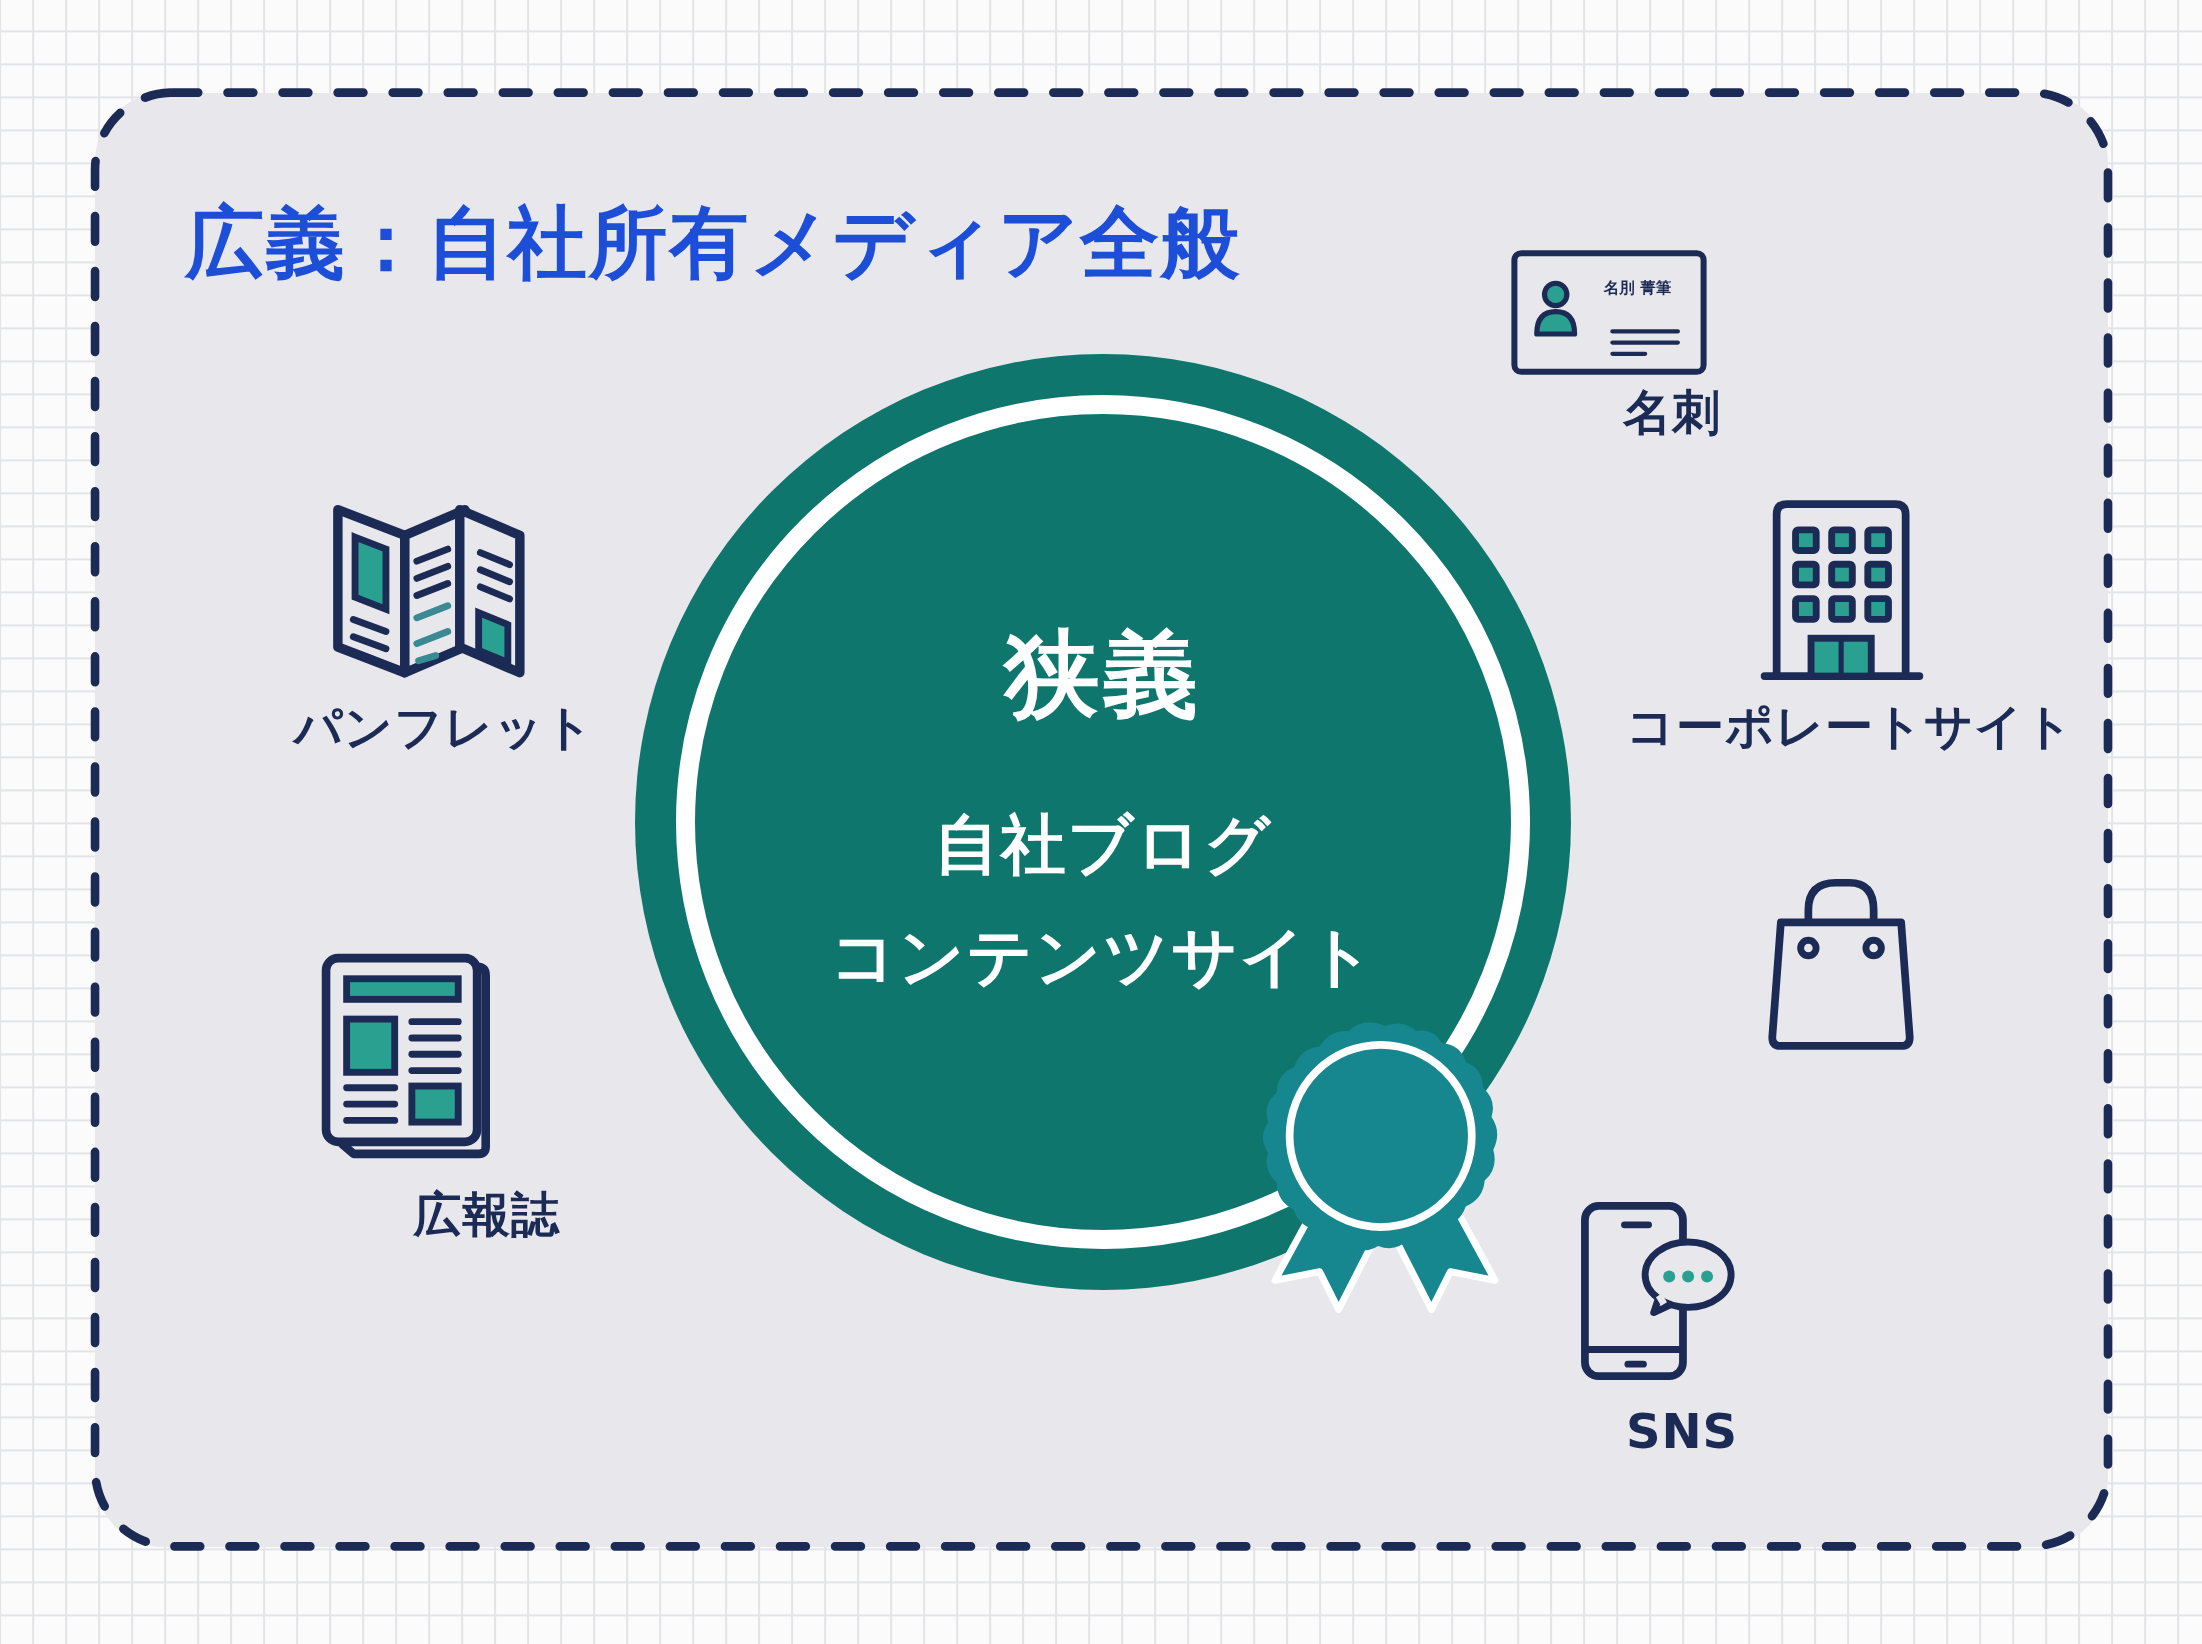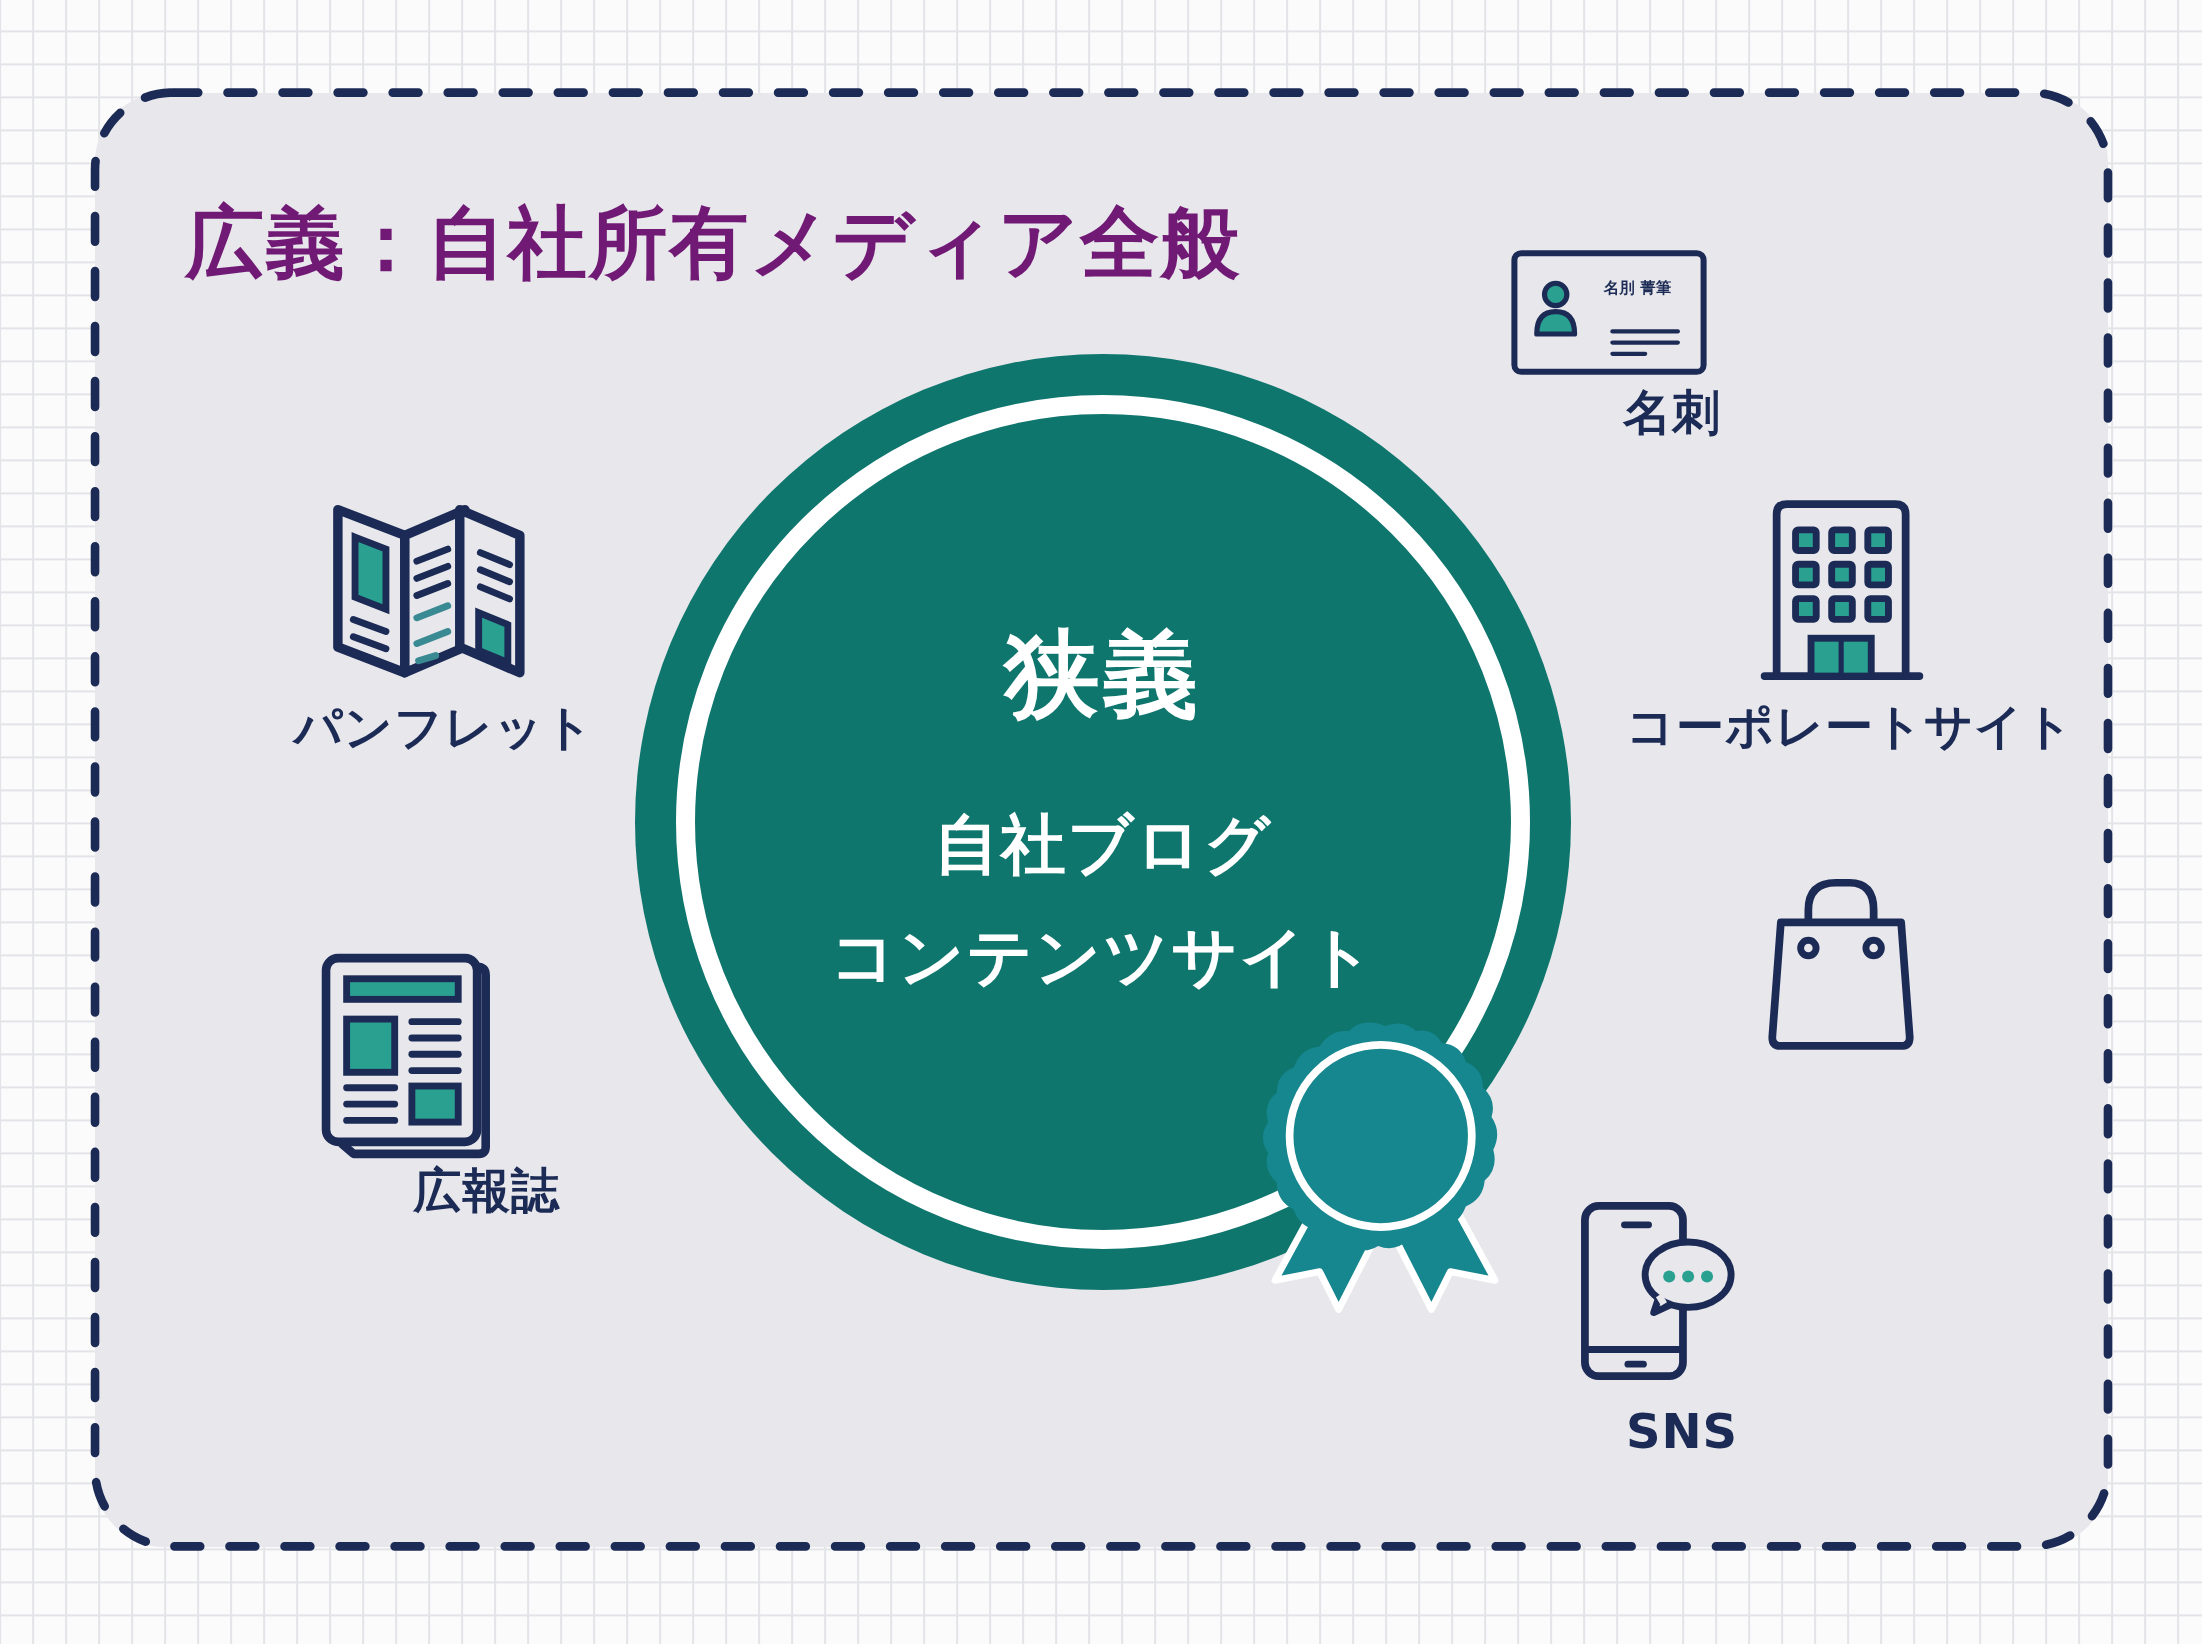--- a/index.html
+++ b/index.html
@@ -20,7 +20,7 @@
   .panel-border { position:absolute; left:86px; top:84px; width:2031px; height:1471px; pointer-events:none; }
   .title {
     position:absolute; left:185px; top:191px; font-size:79px; font-weight:bold;
-    color:#701a75; letter-spacing:1.7px; white-space:nowrap;
+    color:#1d4ed8; letter-spacing:1.7px; white-space:nowrap;
   }
   .item { position:absolute; text-align:right; }
   .item svg { display:block; margin:0 auto; }

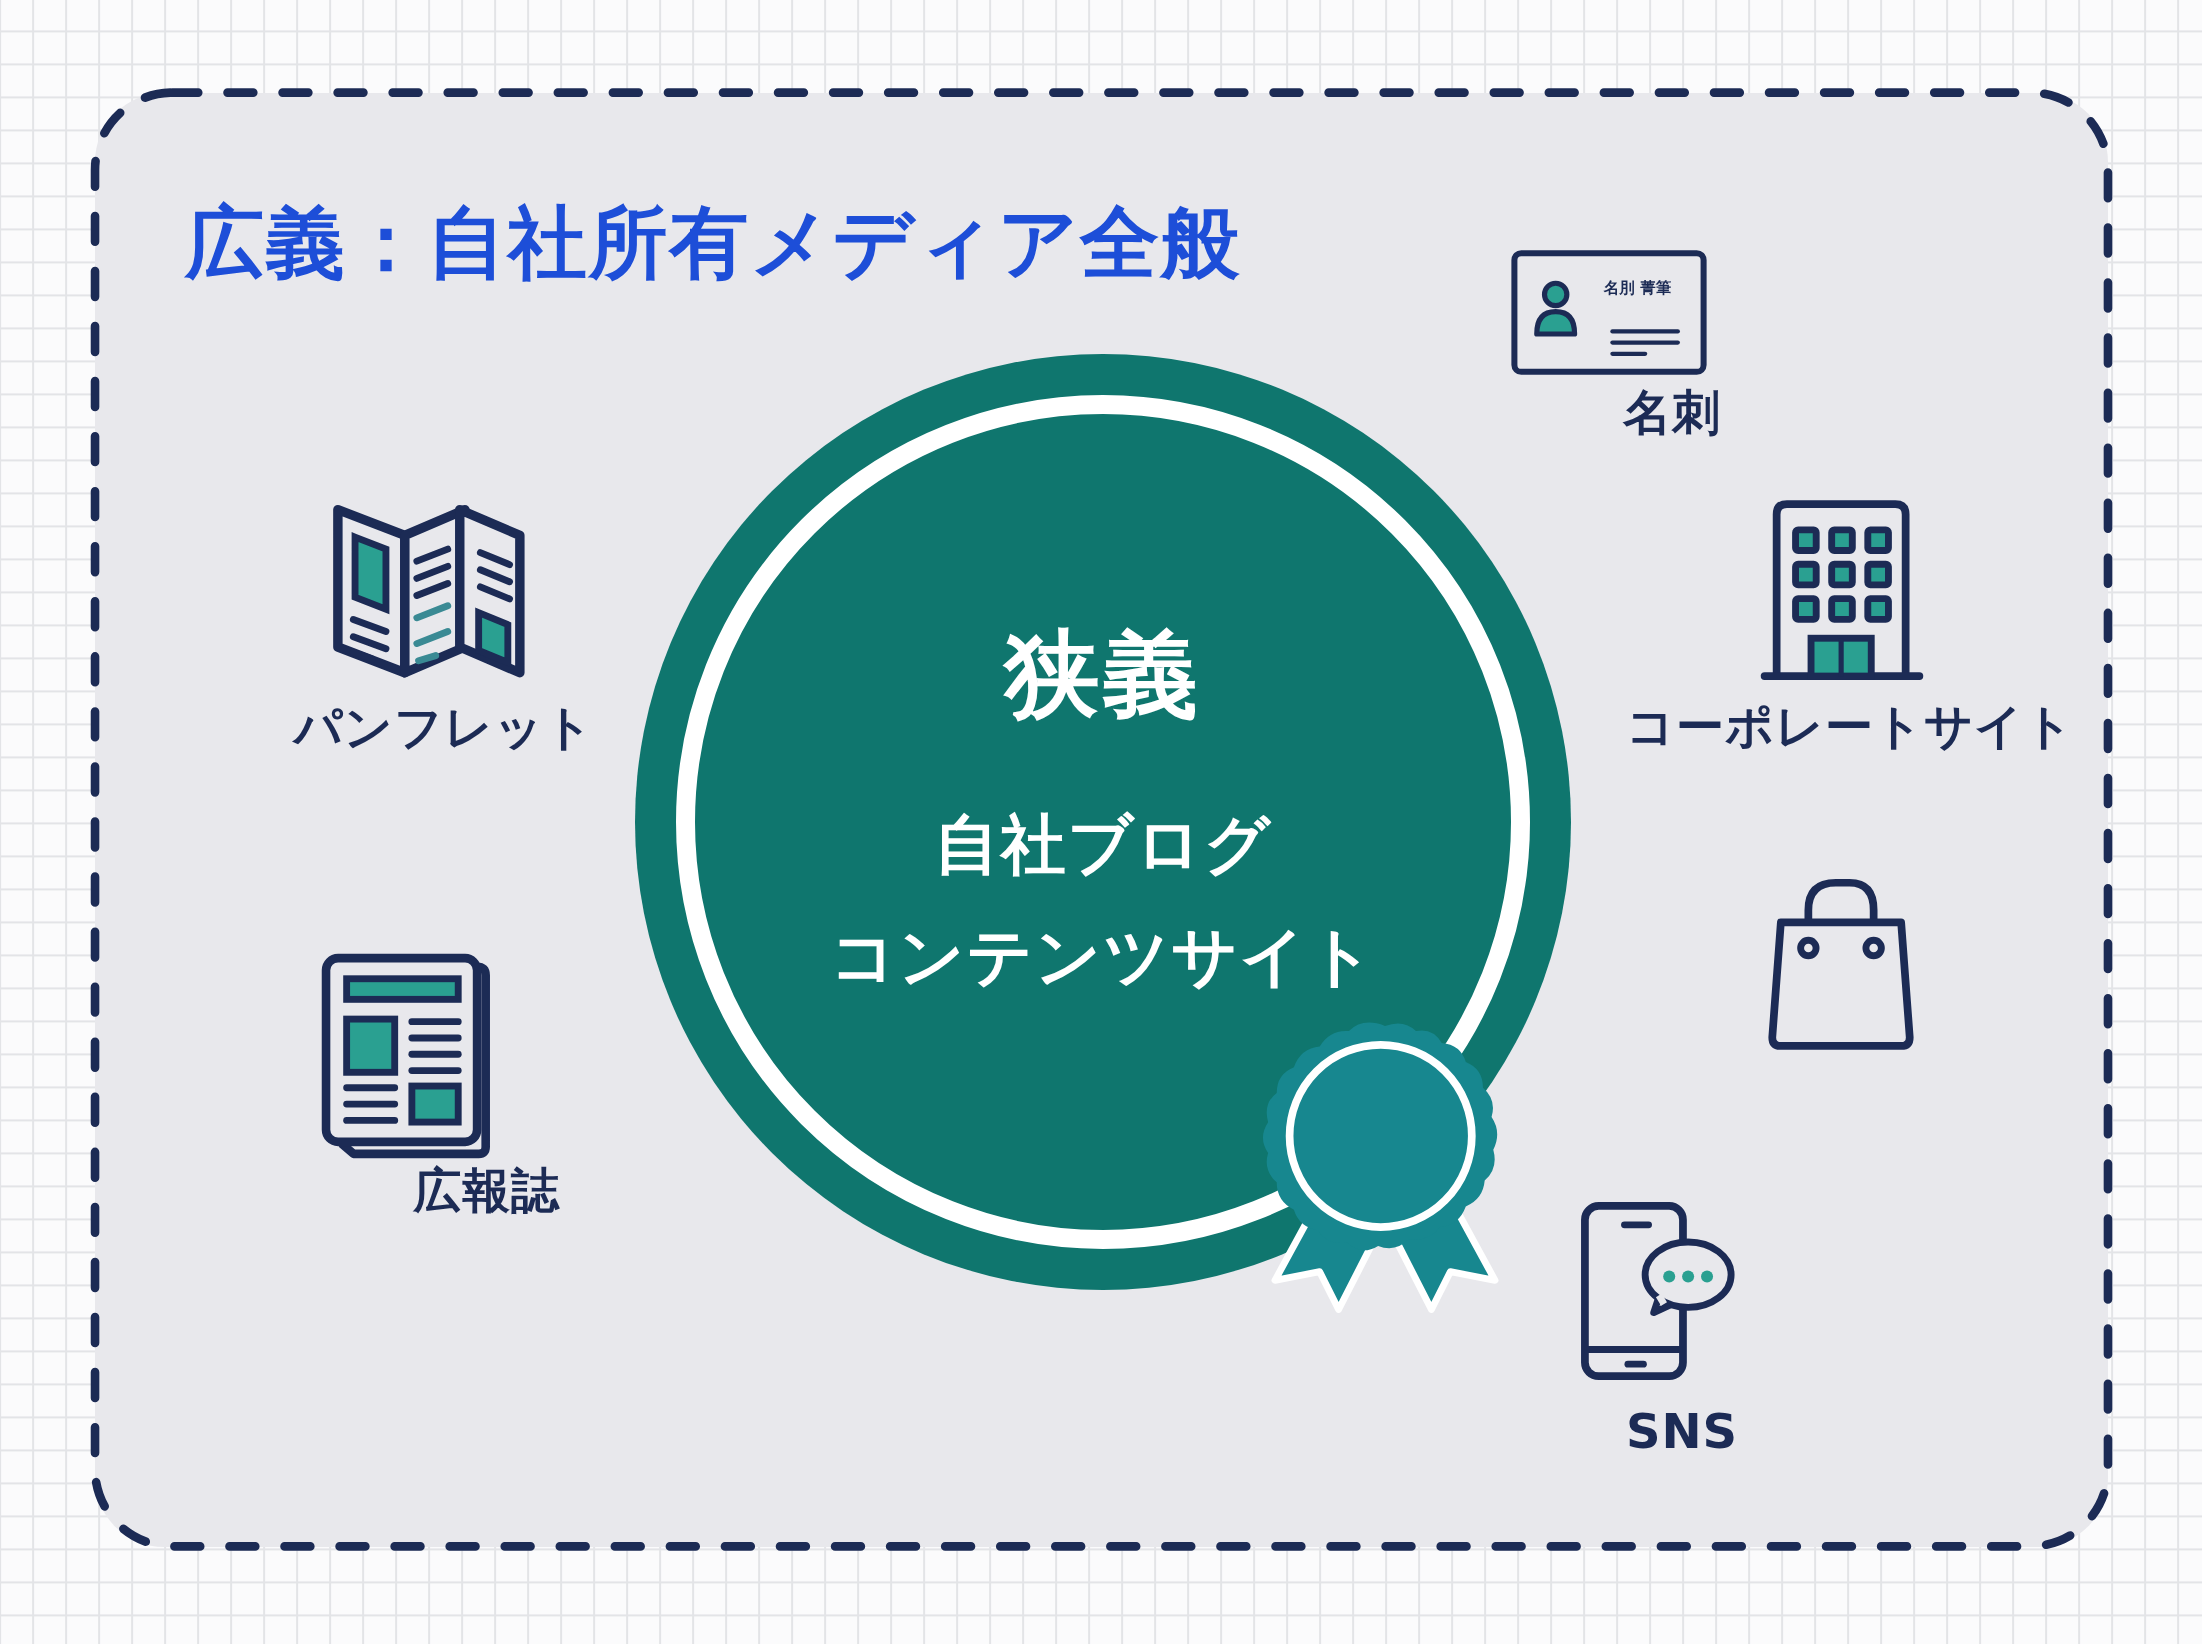--- a/index.html
+++ b/index.html
@@ -99,7 +99,7 @@
     </g>
     <rect x="108" y="155" width="54" height="42" fill="#2aa091" stroke="#1c2b55" stroke-width="8"></rect>
   </svg>
-  <div class="label" style="">広報誌</div>
+  <div class="label" style="margin-top:24px;">広報誌</div>
 </div>
 
 <div class="item" style="left:1497px; top:248px; width:224px;">

